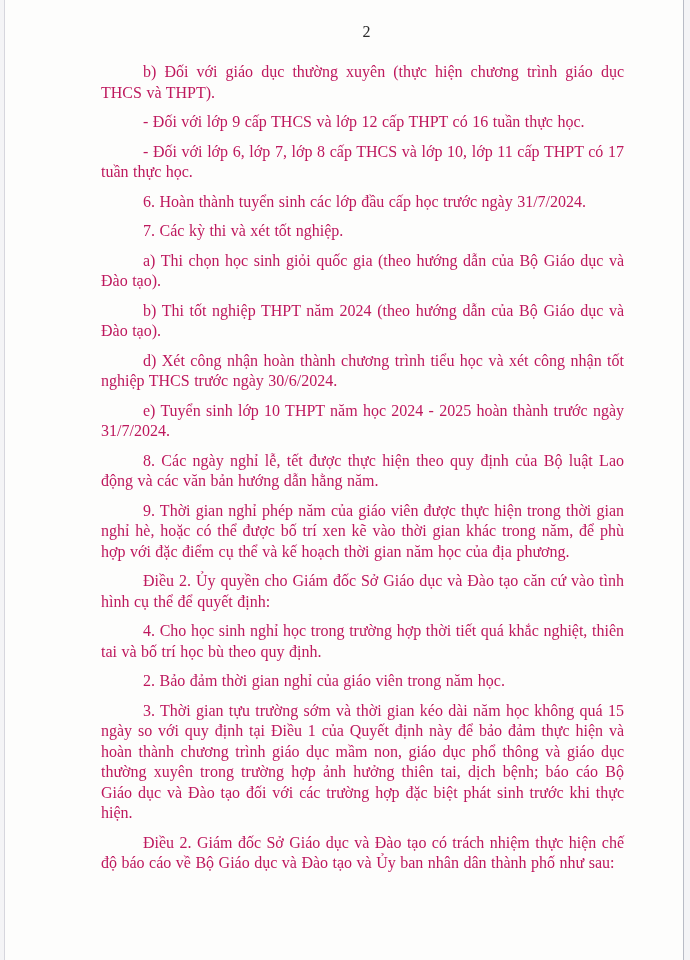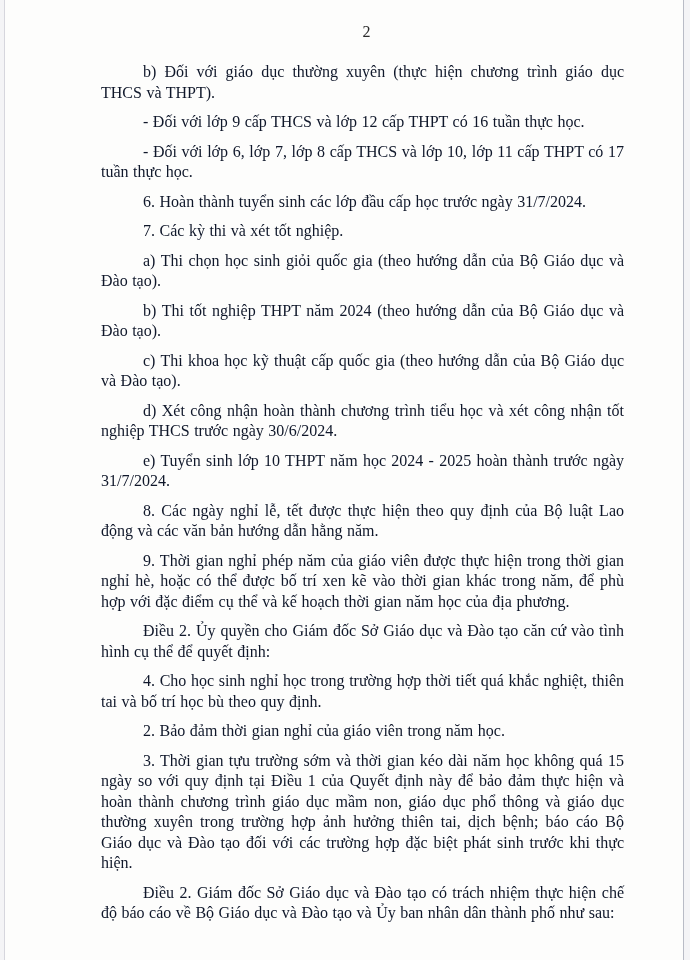--- a/index.html
+++ b/index.html
@@ -42,7 +42,7 @@
     line-height: 20.5px;
     text-align: justify;
     text-indent: 42px;
-    color: #0f172a;
+    color: #be185d;
     word-spacing: 0.5px;
   }
   .doc-paragraph b {

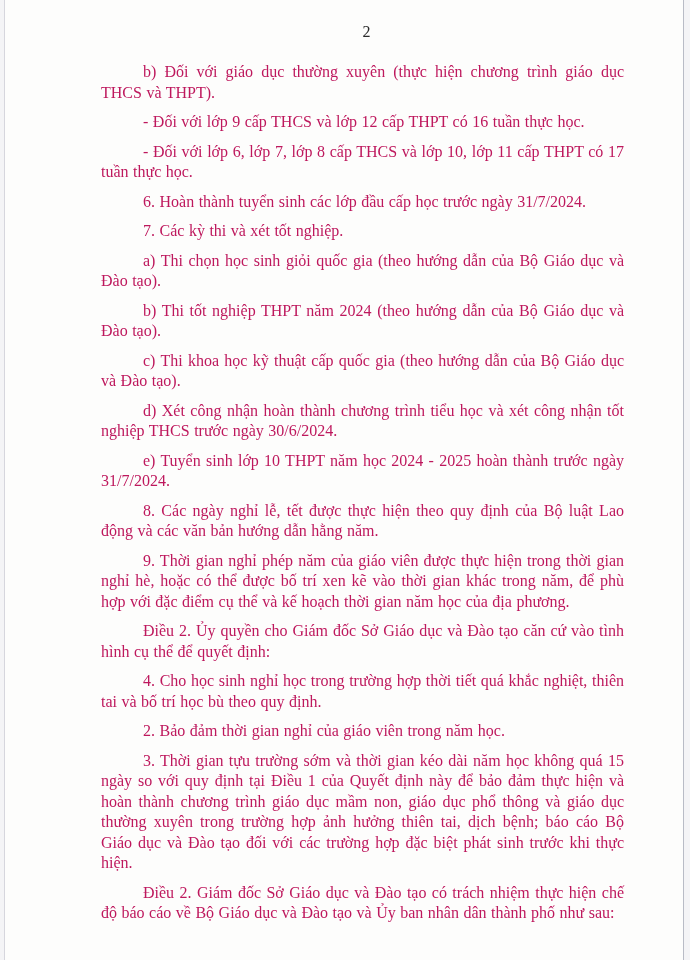--- a/index.html
+++ b/index.html
@@ -63,7 +63,6 @@
         <p class="doc-paragraph"><span>7. Các kỳ thi và xét tốt nghiệp.</span></p>
         <p class="doc-paragraph"><span>a) Thi chọn học sinh giỏi quốc gia (theo hướng dẫn của Bộ Giáo dục và Đào tạo).</span></p>
         <p class="doc-paragraph"><span>b) Thi tốt nghiệp THPT năm 2024 (theo hướng dẫn của Bộ Giáo dục và Đào tạo).</span></p>
-        <p class="doc-paragraph"><span>c) Thi khoa học kỹ thuật cấp quốc gia (theo hướng dẫn của Bộ Giáo dục và Đào tạo).</span></p>
         <p class="doc-paragraph"><span>d) Xét công nhận hoàn thành chương trình tiểu học và xét công nhận tốt nghiệp THCS trước ngày 30/6/2024.</span></p>
         <p class="doc-paragraph"><span>e) Tuyển sinh lớp 10 THPT năm học 2024 - 2025 hoàn thành trước ngày 31/7/2024.</span></p>
         <p class="doc-paragraph"><span>8. Các ngày nghỉ lễ, tết được thực hiện theo quy định của Bộ luật Lao động và các văn bản hướng dẫn hằng năm.</span></p>

